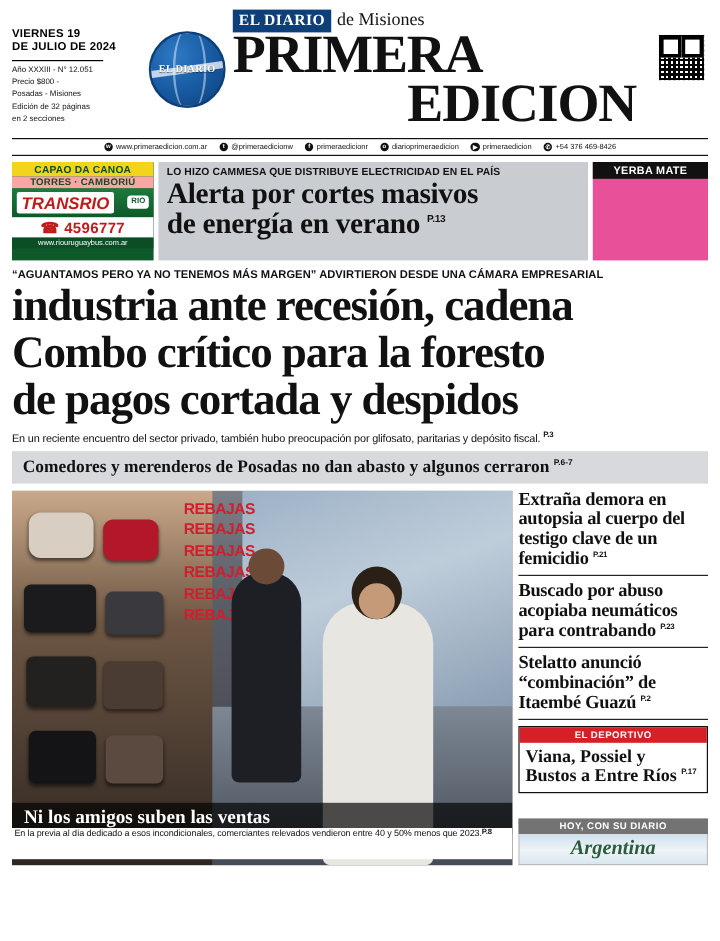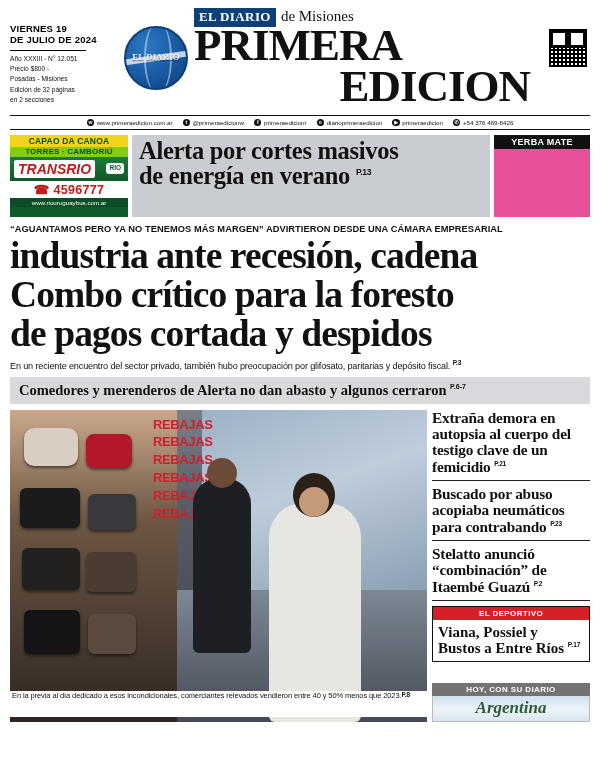--- a/index.html
+++ b/index.html
@@ -328,6 +328,7 @@
     </div>
 
     <div class="lead-box">
+      <div class="lead-kicker">LO HIZO CAMMESA QUE DISTRIBUYE ELECTRICIDAD EN EL PAÍS</div>
       <div class="lead-title">Alerta por cortes masivos</div>
       <div class="lead-title">
         <span>de energía en verano</span>

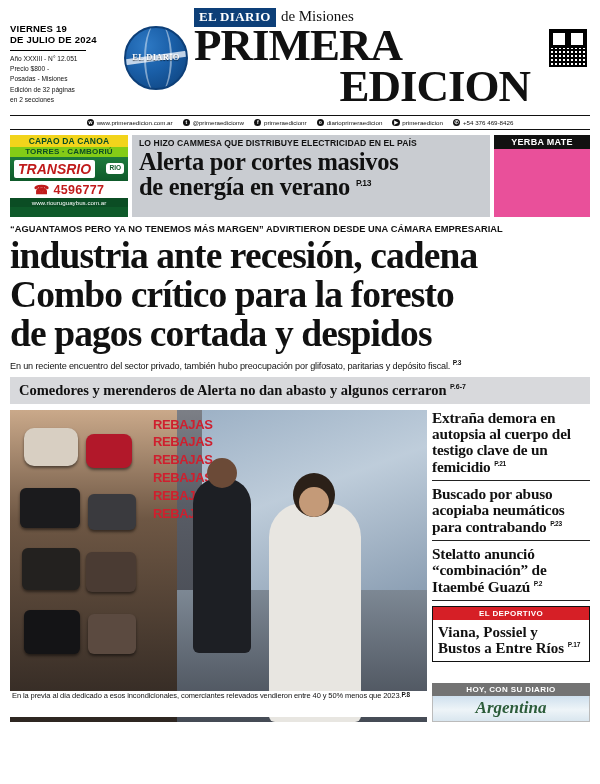--- a/index.html
+++ b/index.html
@@ -98,7 +98,7 @@
     text-align: center; padding: 1px 0; letter-spacing: .2px;
   }
   .ad-capao .band2 {
-    background: #84cc16; color: #0b4d24; font-weight: bold; font-size: 8px;
+    background: #fca5a5; color: #0b4d24; font-weight: bold; font-size: 8px;
     text-align: center; padding: 0 0 1px; letter-spacing: .2px;
   }
   .ad-capao .logos {

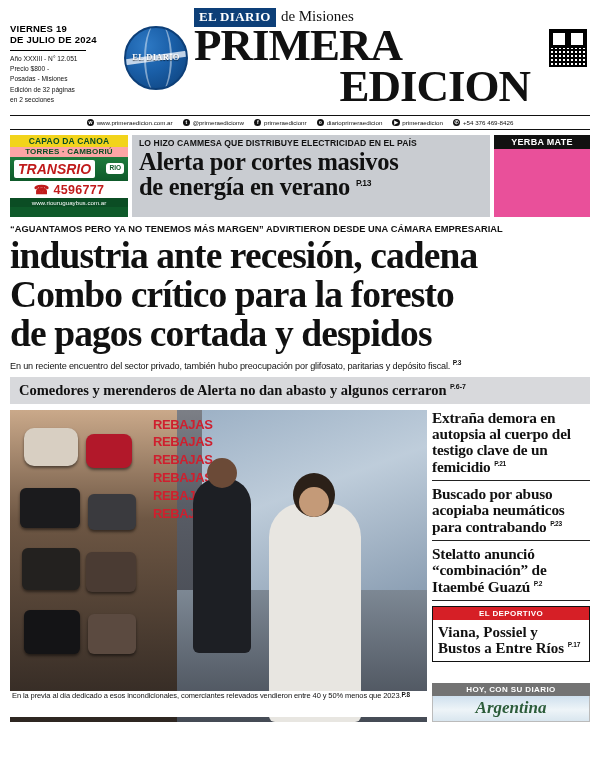--- a/index.html
+++ b/index.html
@@ -351,7 +351,7 @@
   </div>
 
   <div class="strip-secondary">
-    <span>Comedores y merenderos de Alerta no dan abasto y algunos cerraron</span>
+    <span>Comedores y merenderos de Posadas no dan abasto y algunos cerraron</span>
     <span class="pg">P.6-7</span>
   </div>
 

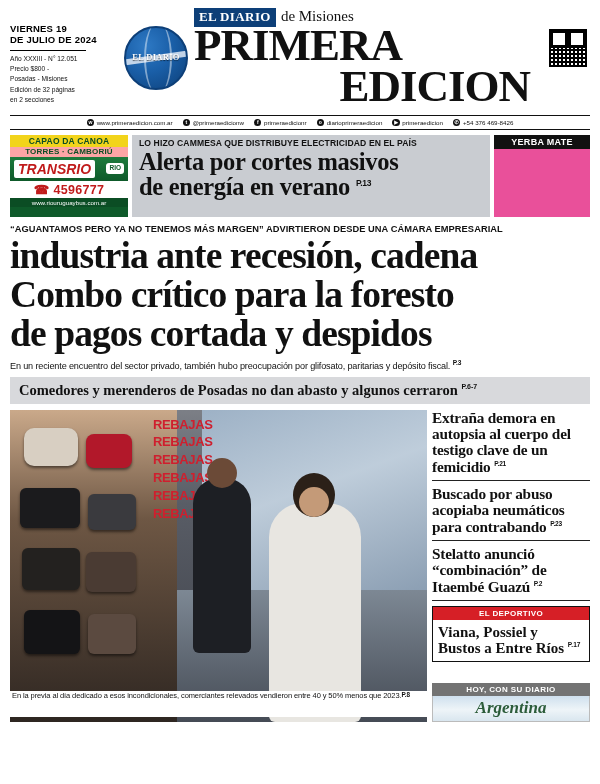--- a/index.html
+++ b/index.html
@@ -377,6 +377,9 @@
 REBAJAS</div>
       <div class="person p-girl"></div>
       <div class="person p-woman"></div>
+      <div class="caption-bar">
+        <span>Ni los amigos suben las ventas</span>
+      </div>
       <div class="photo-foot">
         <span>En la previa al día dedicado a esos incondicionales, comerciantes relevados vendieron entre 40 y 50% menos que 2023.</span>
         <span class="pg">P.8</span>

